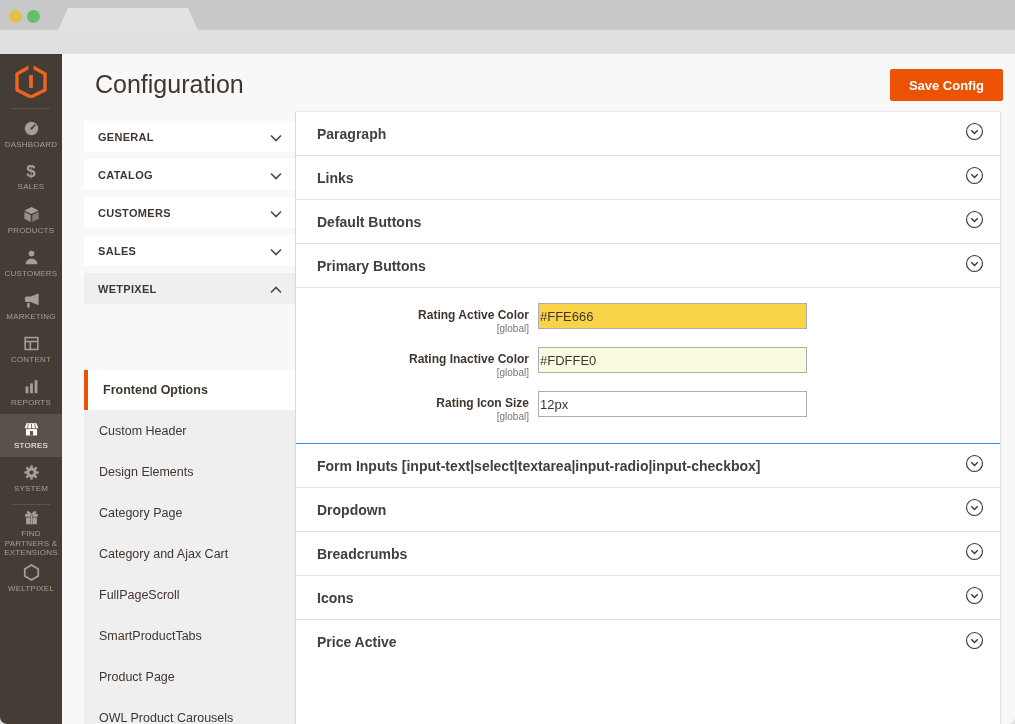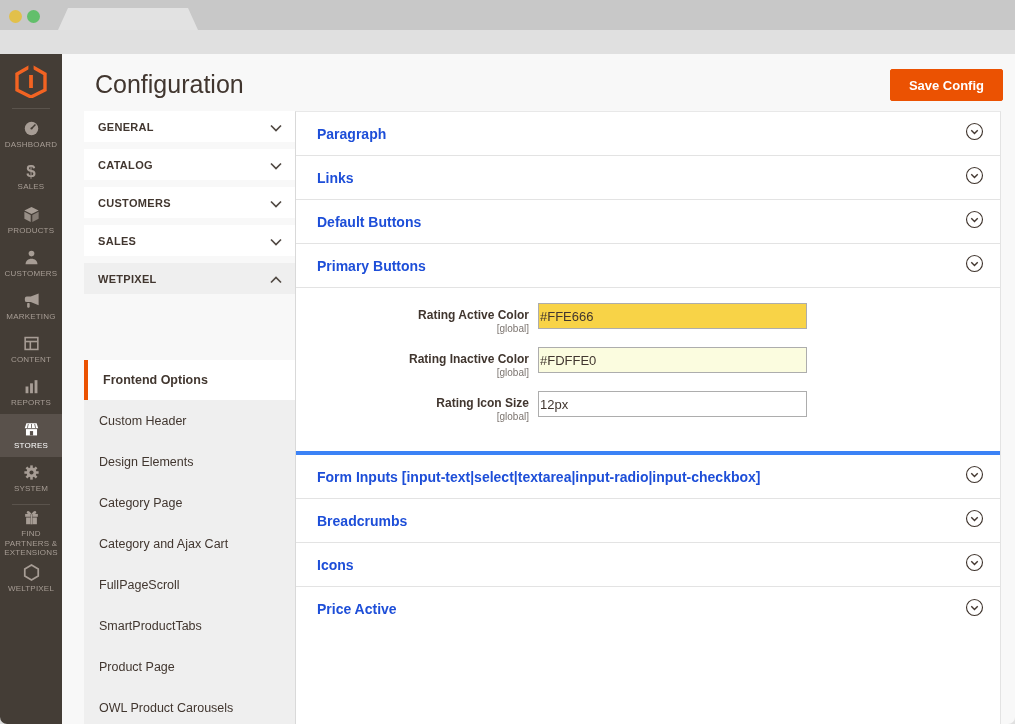--- a/index.html
+++ b/index.html
@@ -40,7 +40,7 @@
     border-radius:2px; cursor:pointer; }
 
   
-  .config-nav { position:absolute; left:84px; top:57px; width:211px; bottom:0; }
+  .config-nav { position:absolute; left:84px; top:67px; width:211px; bottom:0; }
   .nav-section { height:31px; background:#fff; display:flex; align-items:center; justify-content:space-between;
     padding:0 13px 0 14px; margin-bottom:7px; cursor:pointer; }
   .nav-section .ns-label { font-size:11px; font-weight:700; letter-spacing:.3px; color:#41362f; }

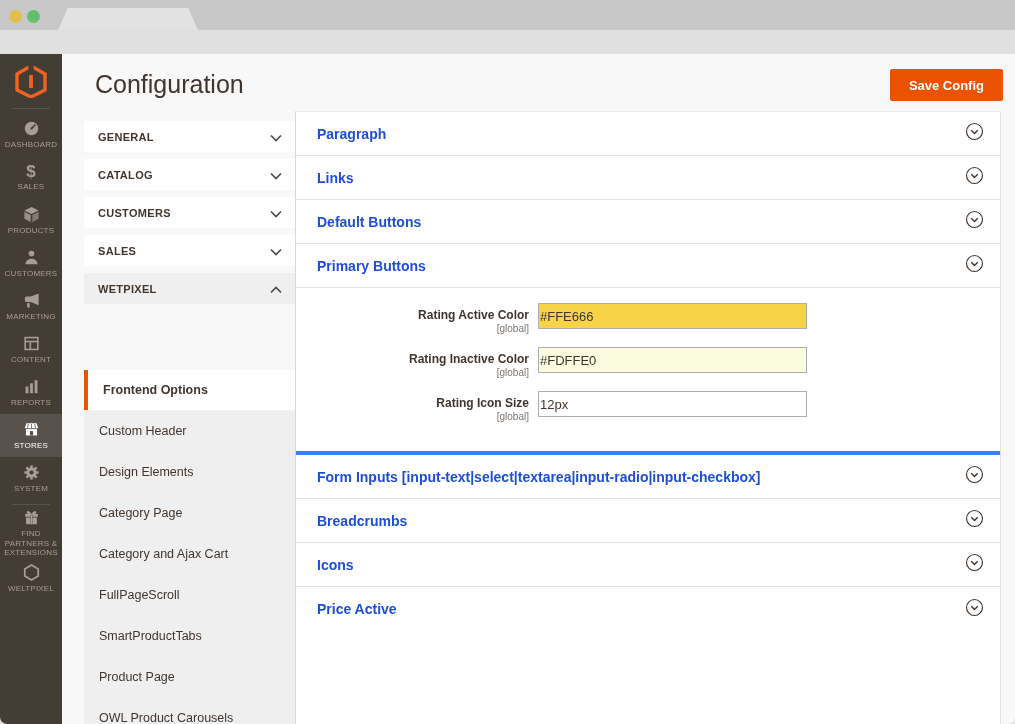--- a/index.html
+++ b/index.html
@@ -57,7 +57,7 @@
   .acc-row { height:44px; display:flex; align-items:center; justify-content:space-between;
     padding:0 16px 0 21px; cursor:pointer; }
   .acc-row.bordered { border-bottom:1px solid #e3e3e3; }
-  .acc-title { font-size:14px; font-weight:700; color:#1d4ed8; }
+  .acc-title { font-size:14px; font-weight:700; color:#404040; }
   .fields { padding:15px 0 17px; border-bottom:4px solid #3b82f6; }
   .field-row { display:flex; margin-bottom:13px; }
   .field-row:last-child { margin-bottom:12px; }

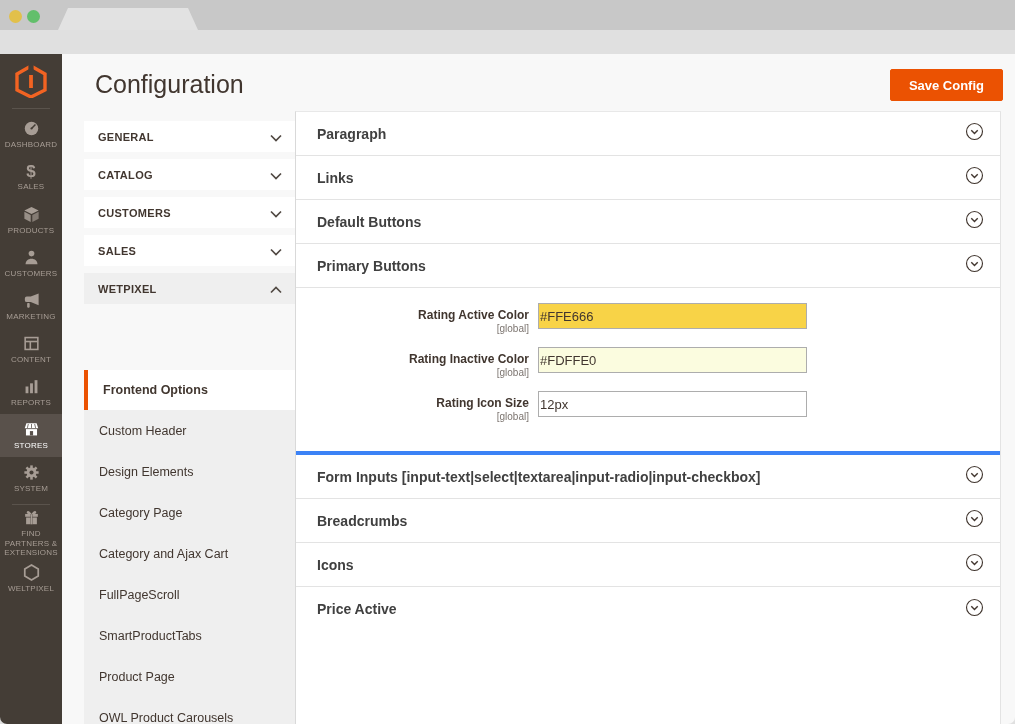--- a/index.html
+++ b/index.html
@@ -58,7 +58,7 @@
     padding:0 16px 0 21px; cursor:pointer; }
   .acc-row.bordered { border-bottom:1px solid #e3e3e3; }
   .acc-title { font-size:14px; font-weight:700; color:#404040; }
-  .fields { padding:15px 0 17px; border-bottom:4px solid #3b82f6; }
+  .fields { padding:15px 0 17px; border-bottom:1px solid #3b82f6; }
   .field-row { display:flex; margin-bottom:13px; }
   .field-row:last-child { margin-bottom:12px; }
   .label-col { width:233px; text-align:right; padding-top:5px; }

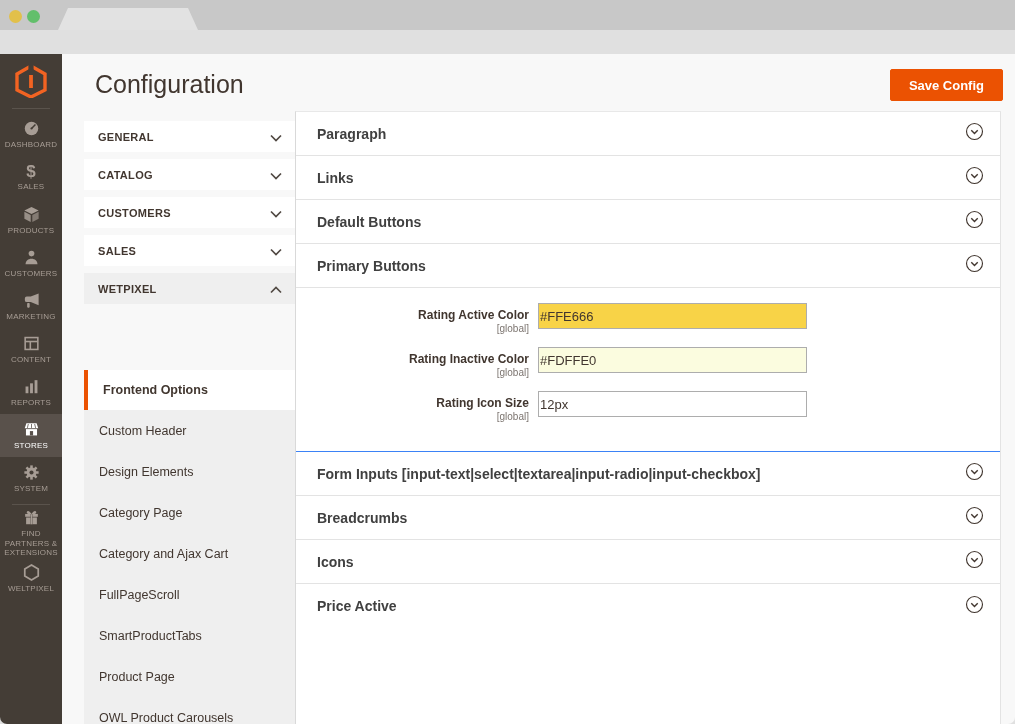--- a/index.html
+++ b/index.html
@@ -60,7 +60,7 @@
   .acc-title { font-size:14px; font-weight:700; color:#404040; }
   .fields { padding:15px 0 17px; border-bottom:1px solid #3b82f6; }
   .field-row { display:flex; margin-bottom:13px; }
-  .field-row:last-child { margin-bottom:12px; }
+  .field-row:last-child { margin-bottom:4px; }
   .label-col { width:233px; text-align:right; padding-top:5px; }
   .field-label { font-size:12px; font-weight:700; color:#41362f; }
   .field-scope { font-size:10px; color:#41362f; opacity:.7; margin-top:1px; }

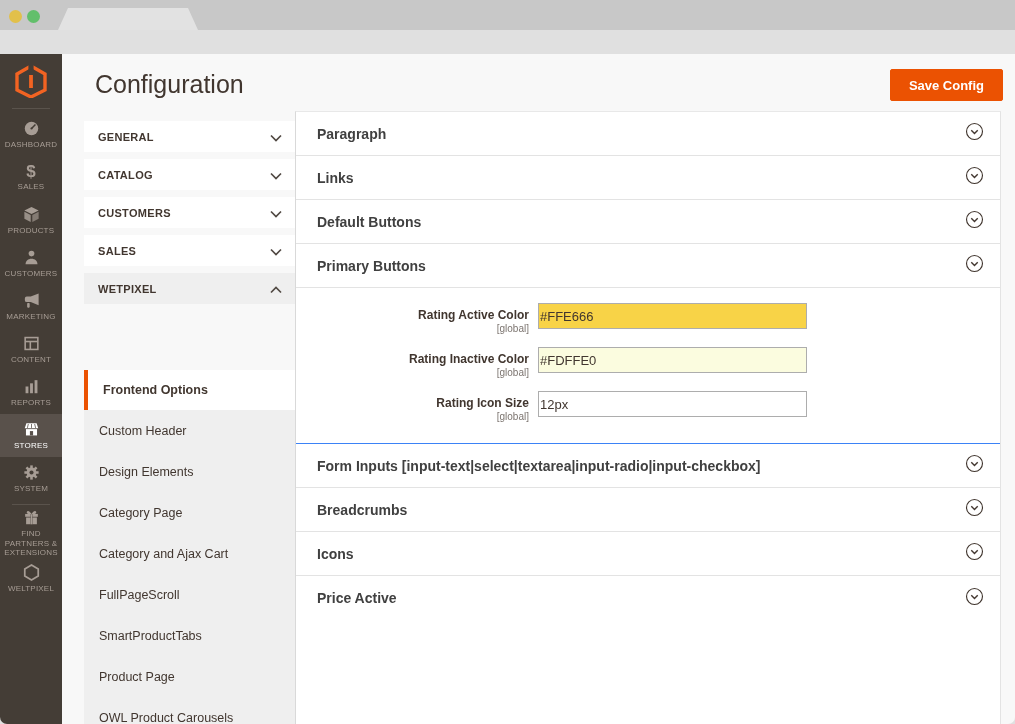--- a/index.html
+++ b/index.html
@@ -344,6 +344,13 @@
             </svg></span>
       </div>
       <div class="acc-row bordered">
+        <span class="acc-title">Dropdown</span>
+        <span><svg width="19" height="19" viewBox="0 0 20 20" fill="none" stroke="#41362f">
+              <circle cx="10" cy="10" r="8.4" stroke-width="1.2"></circle>
+              <polyline points="6.6,8.7 10,12 13.4,8.7" stroke-width="1.5"></polyline>
+            </svg></span>
+      </div>
+      <div class="acc-row bordered">
         <span class="acc-title">Breadcrumbs</span>
         <span><svg width="19" height="19" viewBox="0 0 20 20" fill="none" stroke="#41362f">
               <circle cx="10" cy="10" r="8.4" stroke-width="1.2"></circle>

